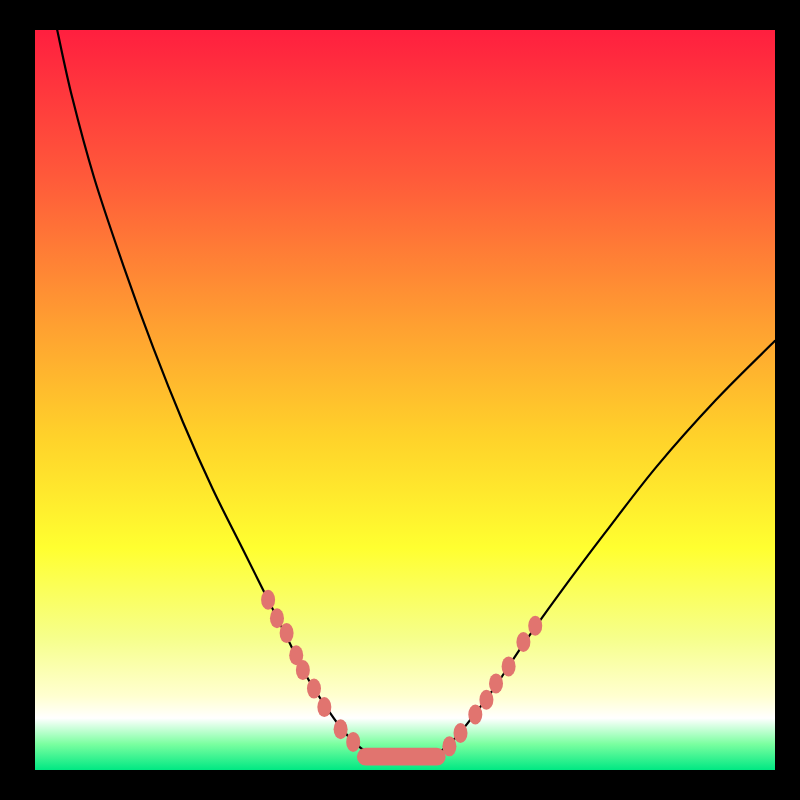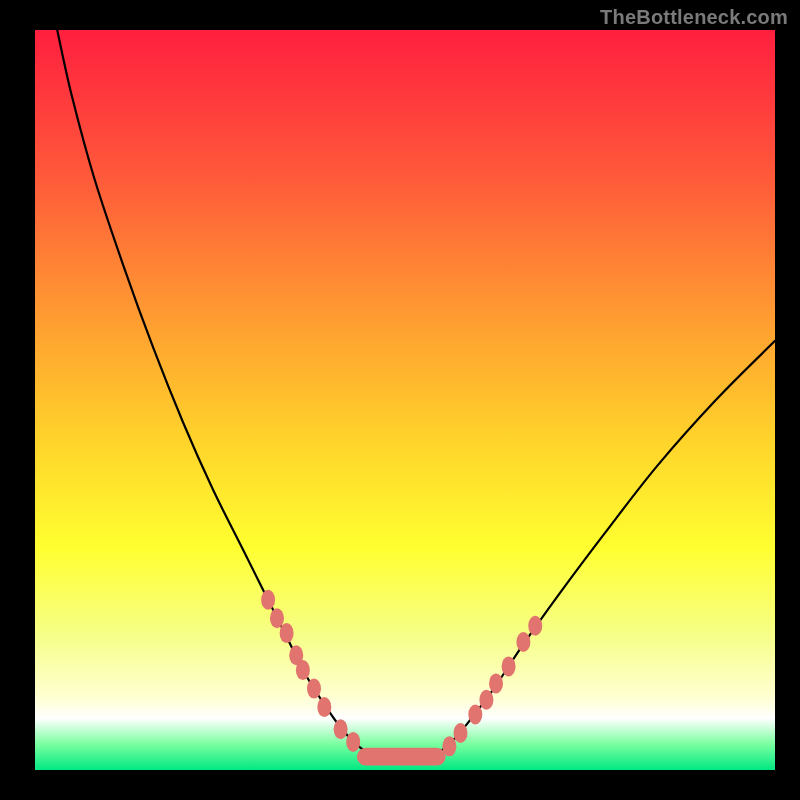--- a/index.html
+++ b/index.html
@@ -72,7 +72,6 @@
       <ellipse cx="523.4000000000001" cy="641.98" rx="7" ry="10" fill="#e1746f"></ellipse>
       <ellipse cx="535.24" cy="625.6999999999999" rx="7" ry="10" fill="#e1746f"></ellipse>
     </svg>
-  <div class="watermark">TheBottleneck.com</div>
 </div>
 
 </body></html>

